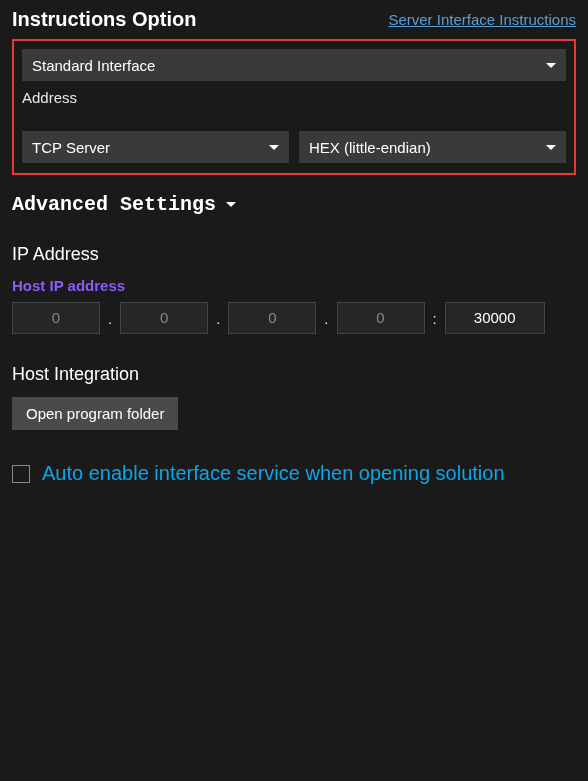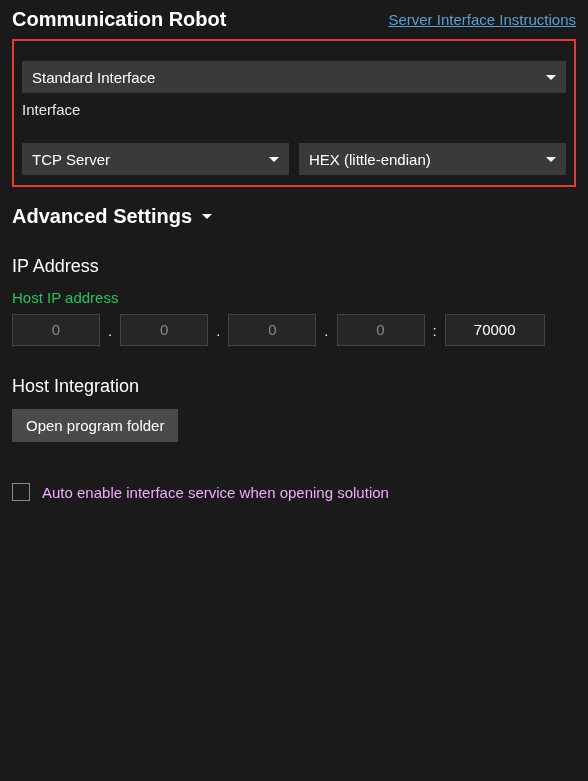--- a/index.html
+++ b/index.html
@@ -190,7 +190,7 @@
 <body>
 
 <div class="header-row">
-  <div class="section-heading">Communication Robot</div>
+  <div class="section-heading">Instructions Option</div>
   <a class="link">Server Interface Instructions</a>
 </div>
 

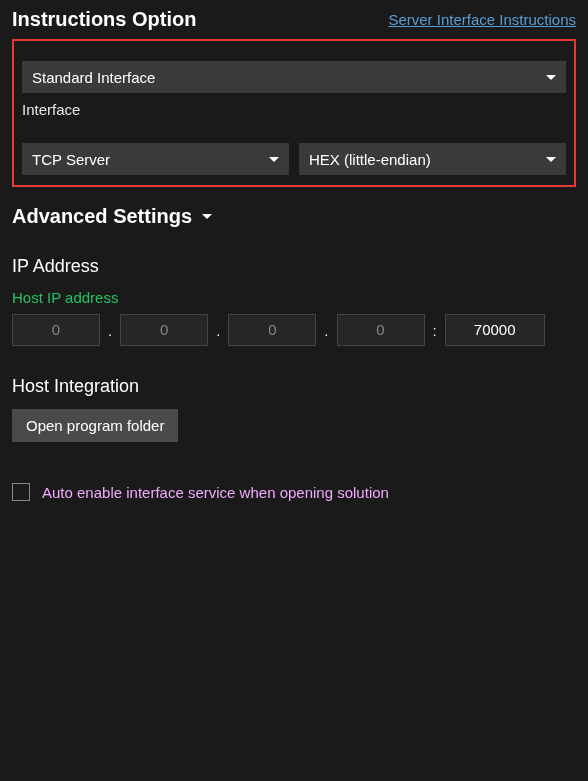--- a/index.html
+++ b/index.html
@@ -61,7 +61,6 @@
     .select-full {
       width: 100%;
       margin-bottom: 8px;
-      margin-top: 12px;
     }
     
     .select-label-text {

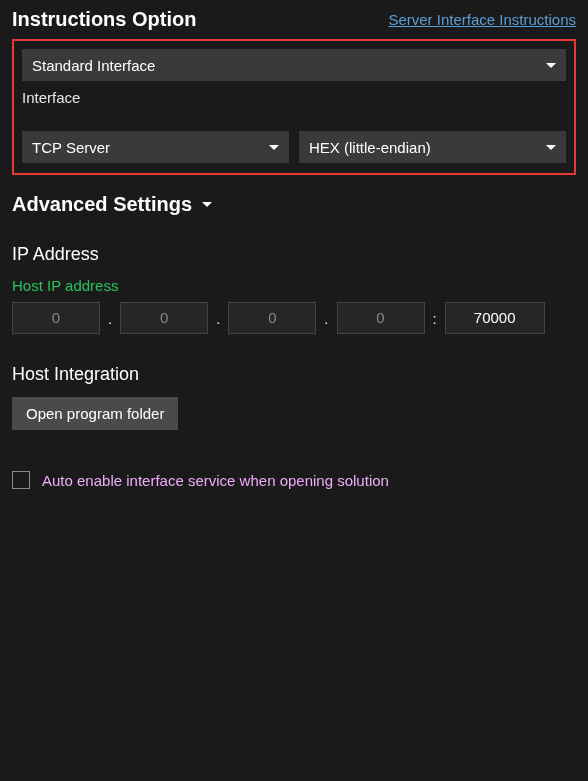--- a/index.html
+++ b/index.html
@@ -198,7 +198,7 @@
     <span>Standard Interface</span>
     <span class="caret"></span>
   </div>
-  <div class="select-label-text">Interface</div>
+  <div class="select-label-text">Address</div>
   <div class="select-row">
     <div class="select select-half">
       <span>TCP Server</span>

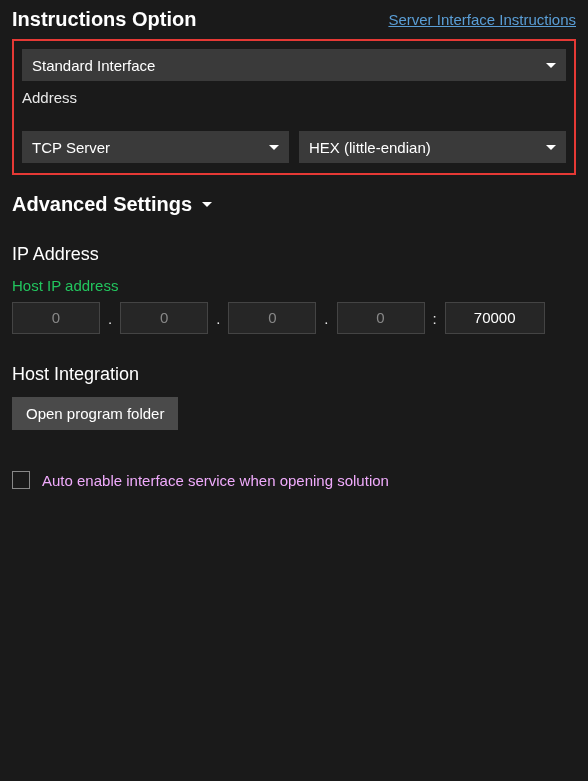--- a/index.html
+++ b/index.html
@@ -93,6 +93,7 @@
       gap: 10px;
       cursor: pointer;
       margin-bottom: 28px;
+      font-family: Liberation Mono, monospace;
     }
     
     .advanced-heading {

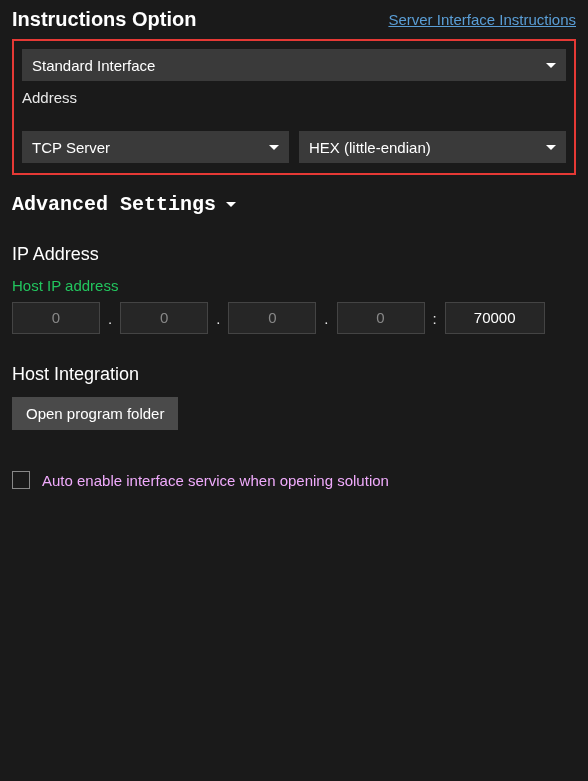--- a/index.html
+++ b/index.html
@@ -109,8 +109,9 @@
     
     .field-label {
       font-size: 15px;
-      color: #22c55e;
+      color: #8b5cf6;
       margin-bottom: 8px;
+      font-weight: bold;
     }
     
     .ip-row {

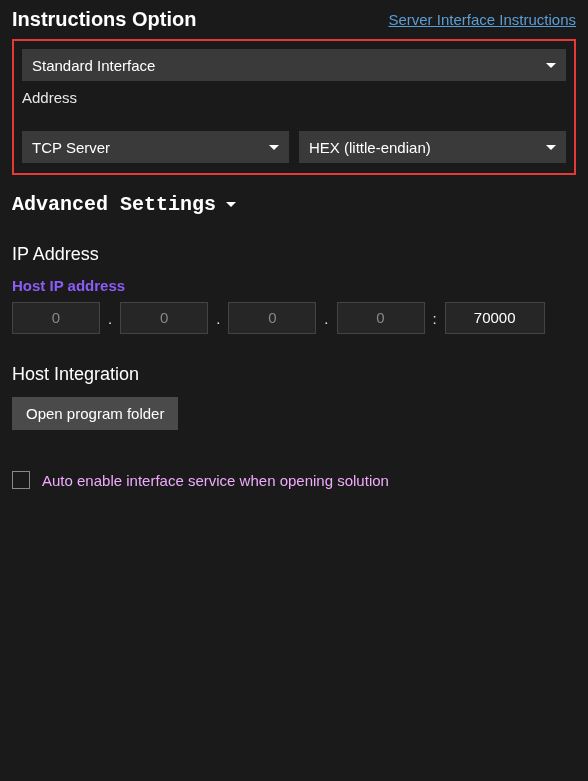--- a/index.html
+++ b/index.html
@@ -230,7 +230,7 @@
     <span class="separator">.</span>
     <div class="ip-octet disabled">0</div>
     <span class="separator">:</span>
-    <div class="port-input">70000</div>
+    <div class="port-input">30000</div>
   </div>
 </div>
 

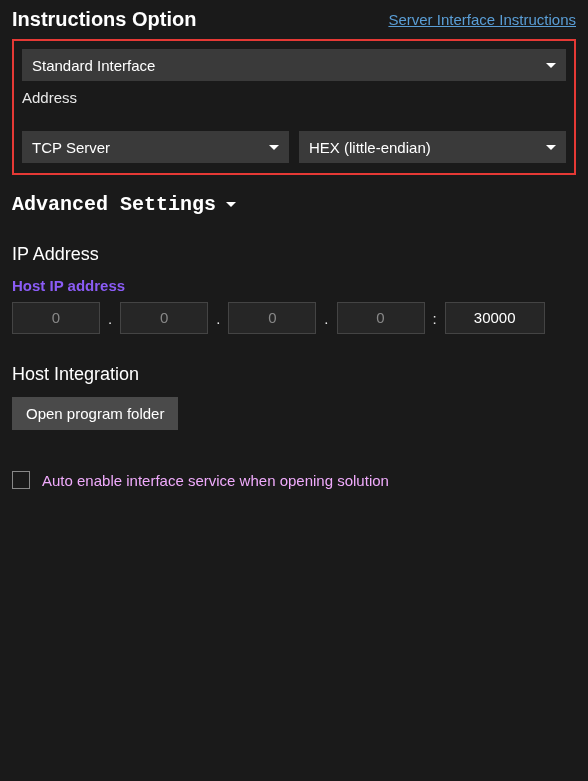--- a/index.html
+++ b/index.html
@@ -160,7 +160,7 @@
       font-size: 15px;
       padding: 8px 14px;
       cursor: pointer;
-      margin-bottom: 41px;
+      margin-bottom: 32px;
     }
     
     .checkbox-row {

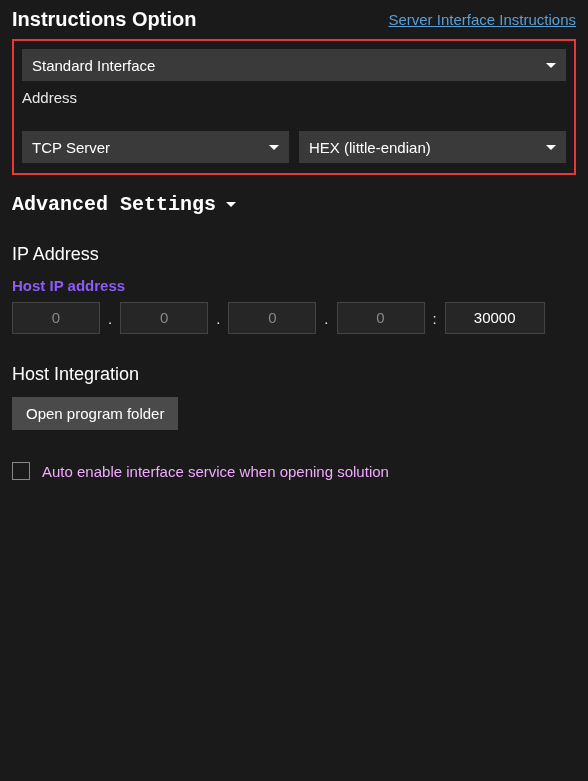--- a/index.html
+++ b/index.html
@@ -179,8 +179,8 @@
     }
     
     .checkbox-label {
-      font-size: 15px;
-      color: #f0abfc;
+      font-size: 20px;
+      color: #0ea5e9;
     }
     
     .section-block {

